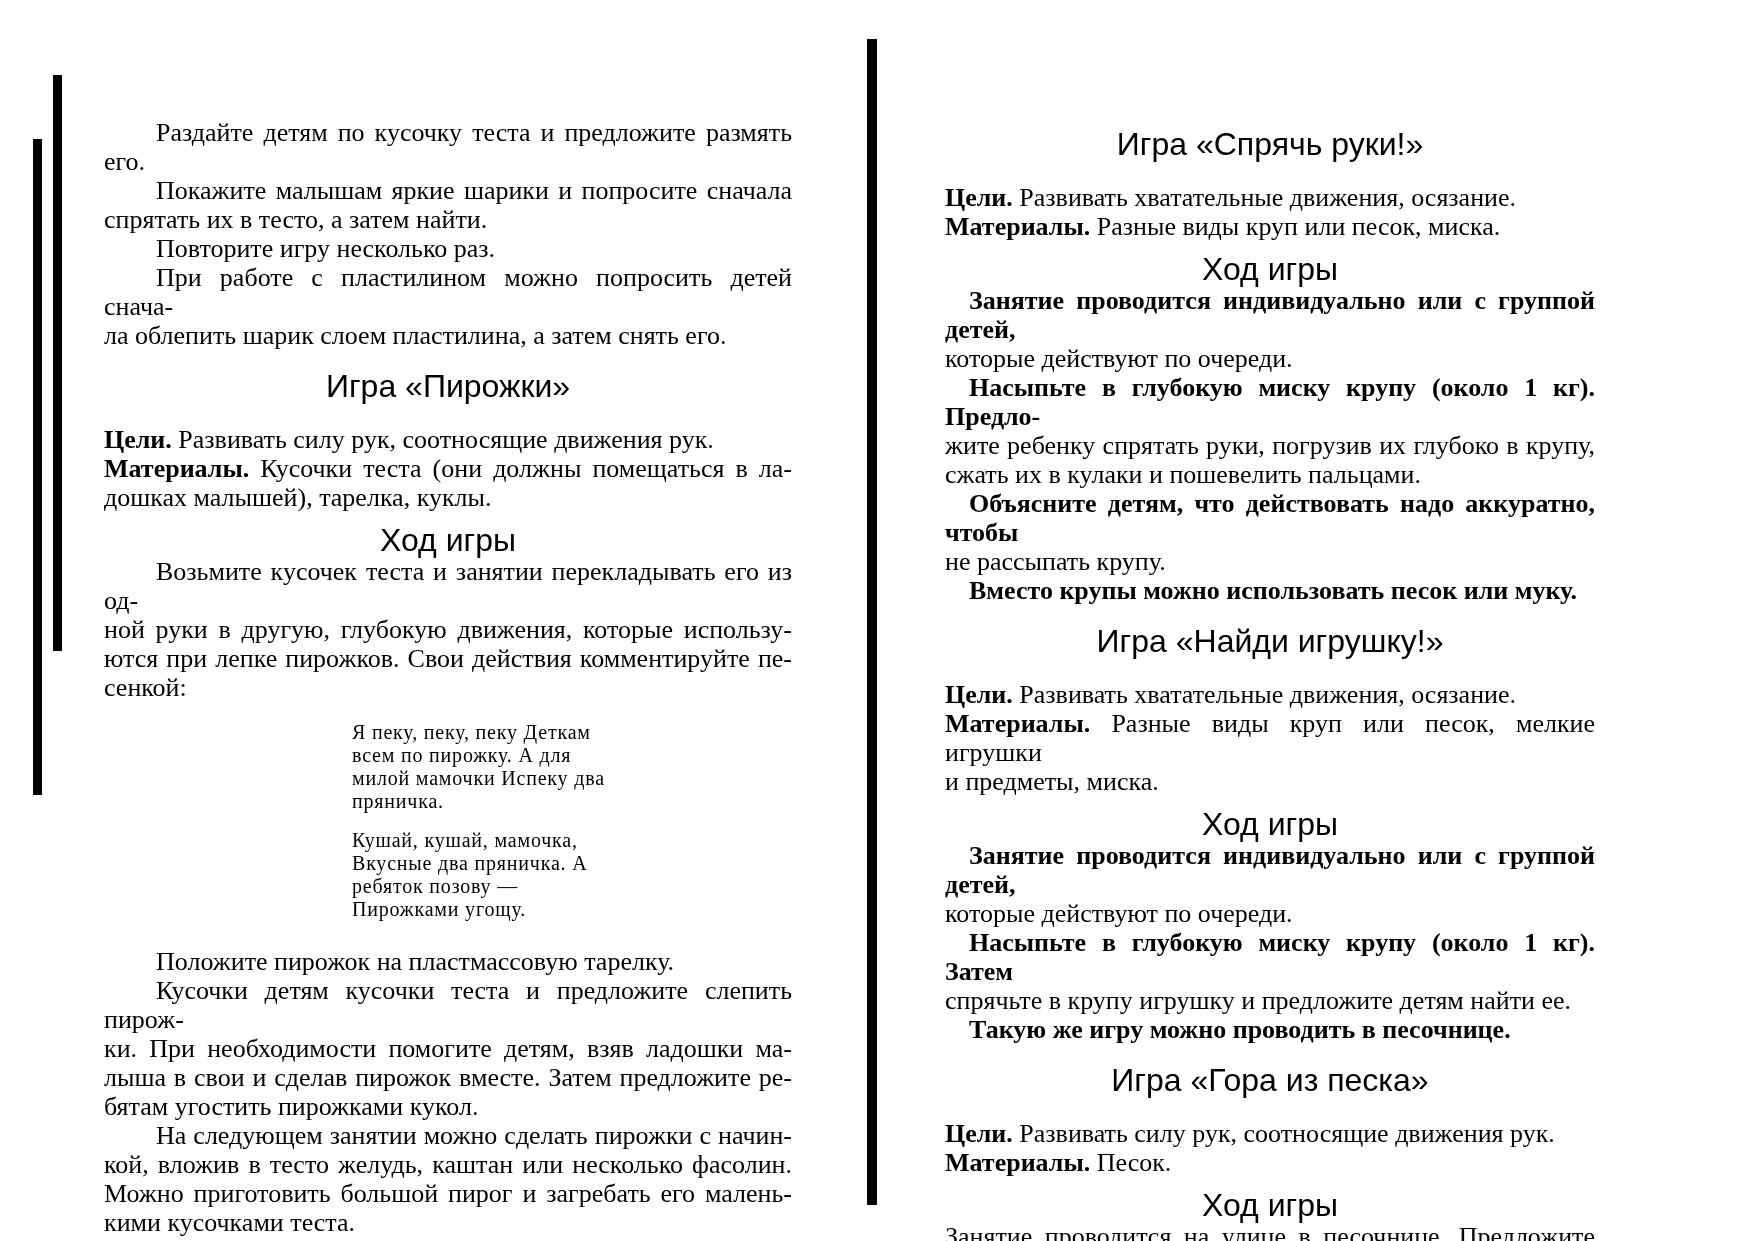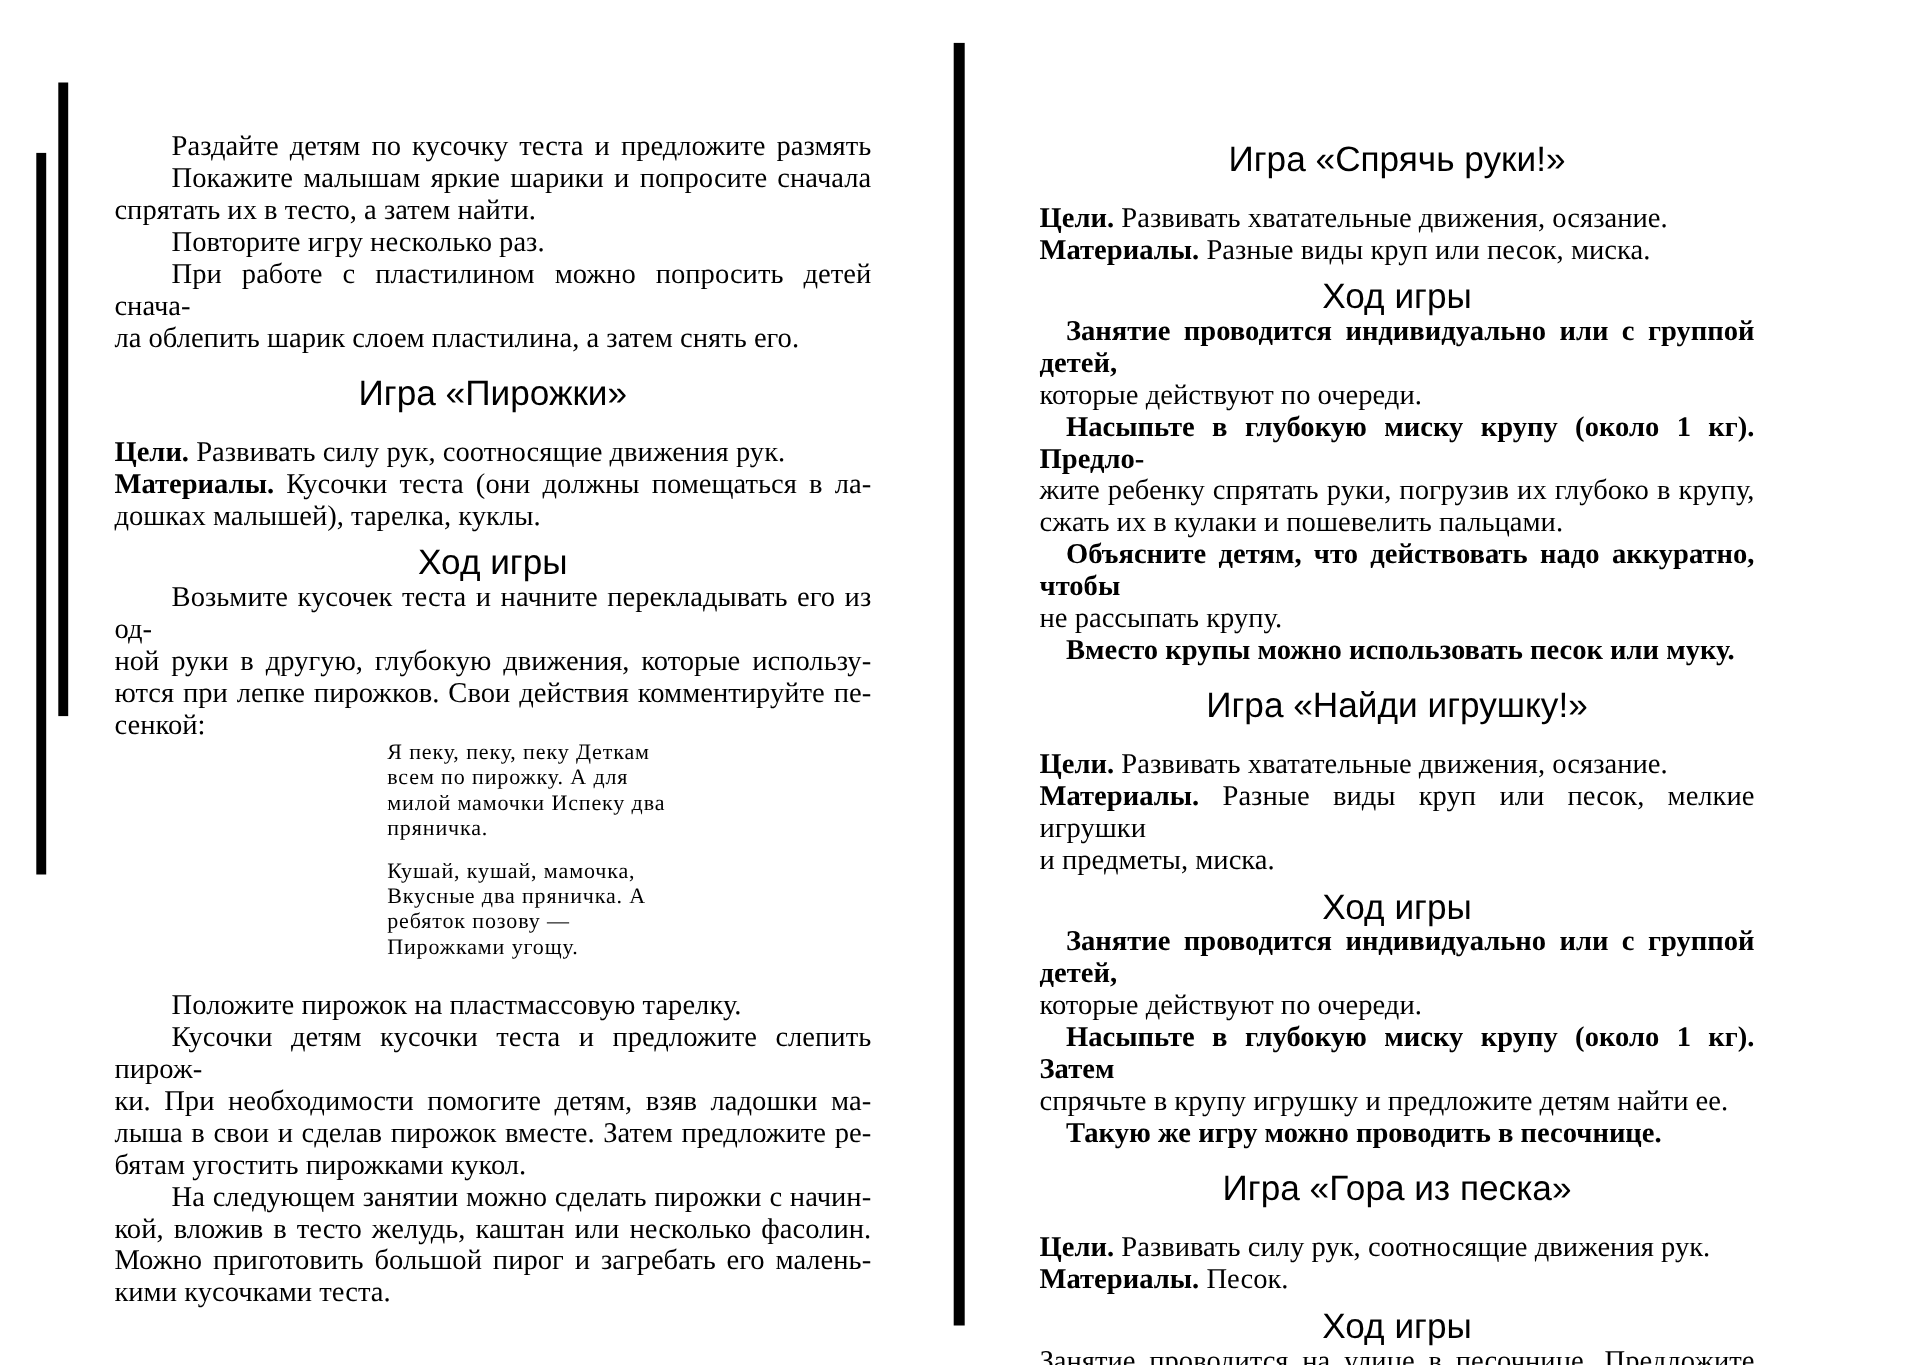--- a/index.html
+++ b/index.html
@@ -68,6 +68,7 @@
   <div class="col" id="col-left">
       <div class="para">
         <div class="line indent">Раздайте детям по кусочку теста и предложите размять</div>
+        <div class="line last">его.</div>
       </div>
       <div class="para">
         <div class="line indent">Покажите малышам яркие шарики и попросите сначала</div>

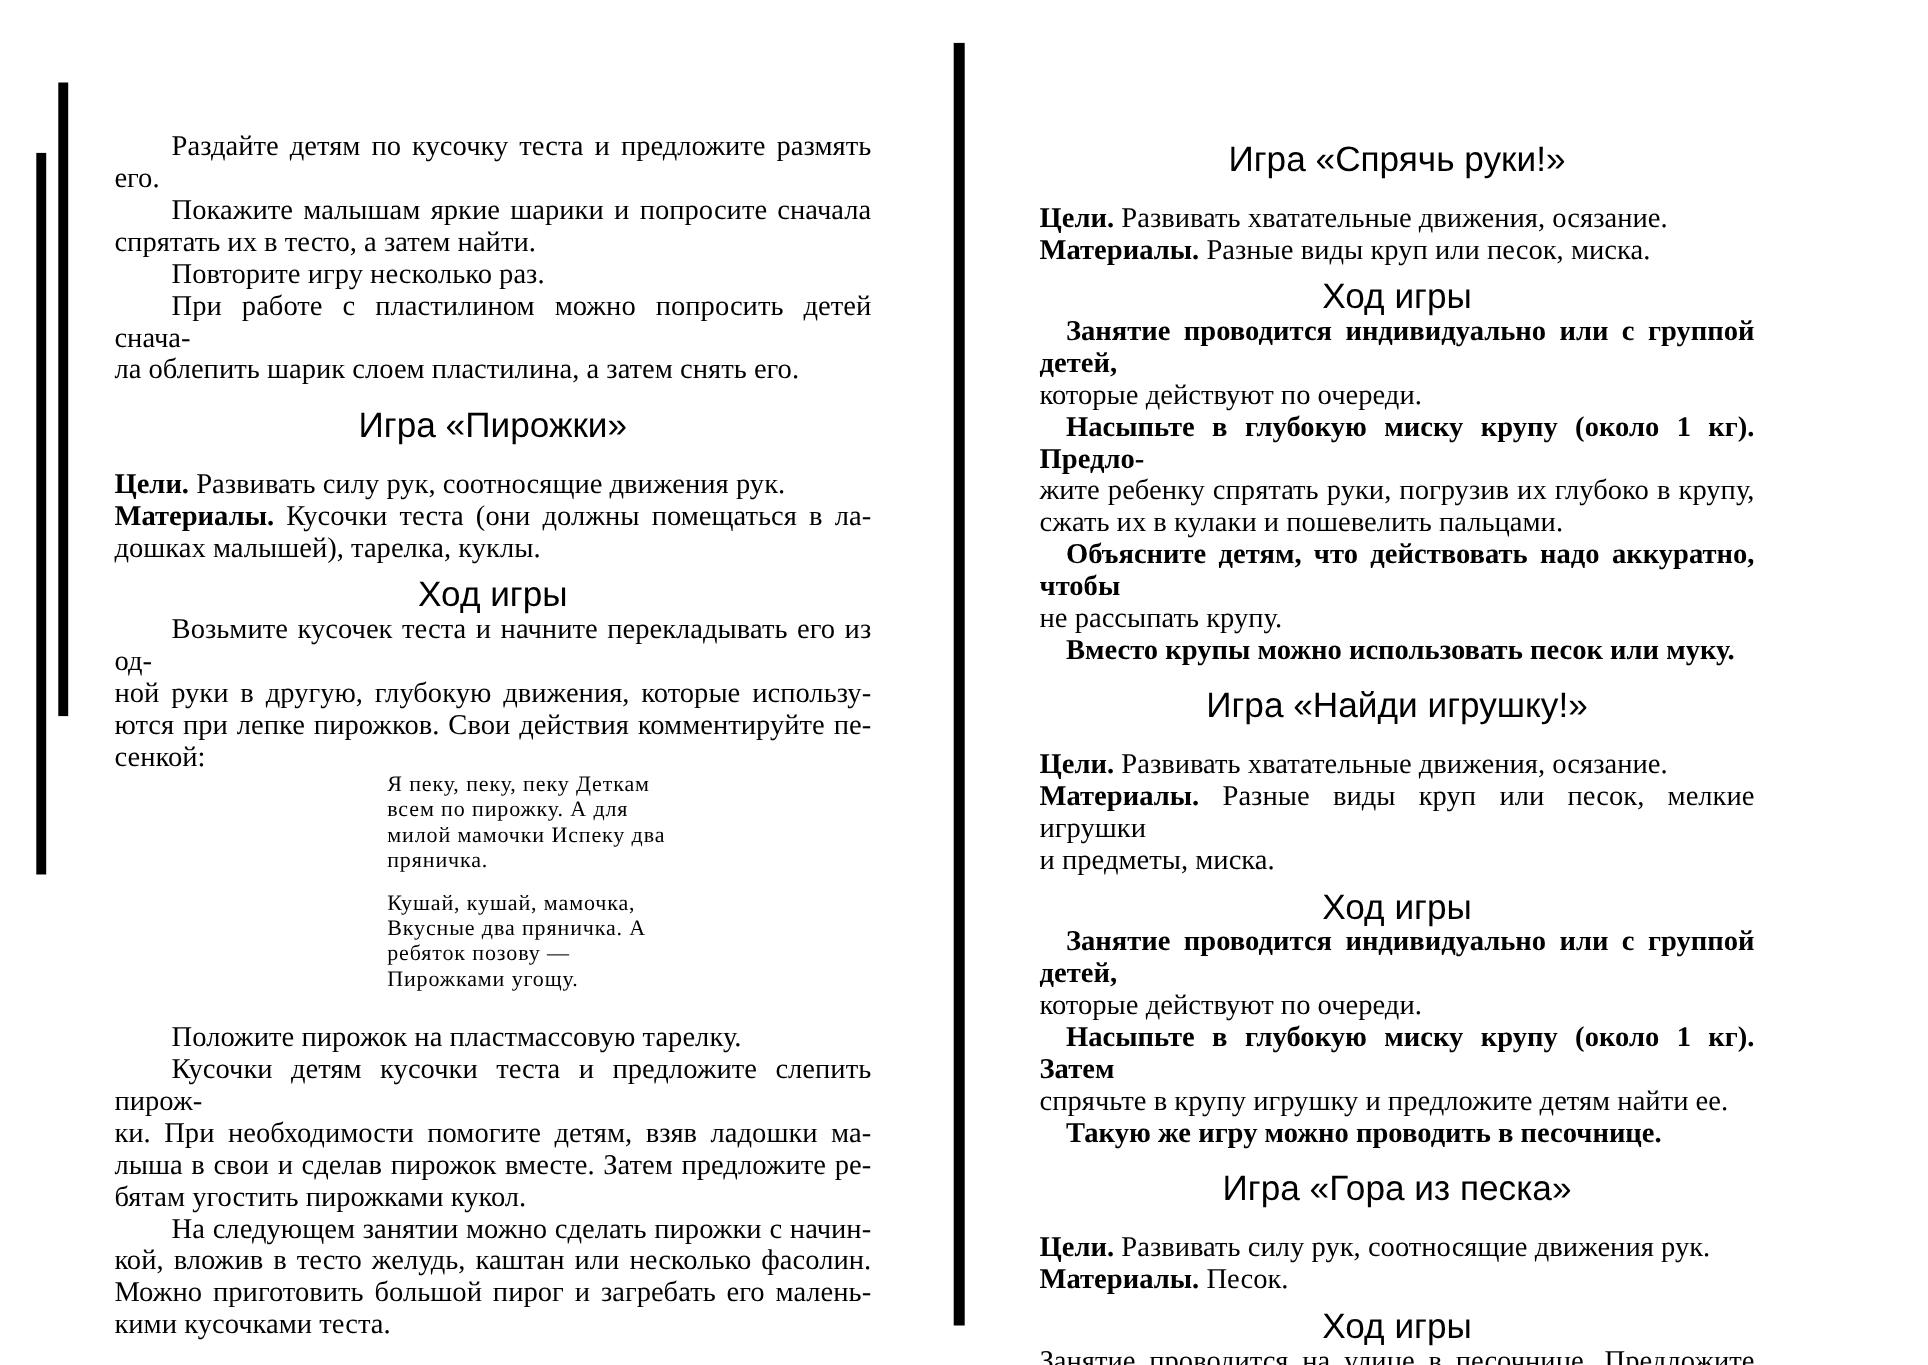--- a/index.html
+++ b/index.html
@@ -91,7 +91,7 @@
       </div>
       <div class="h2">Ход игры</div>
       <div class="para">
-        <div class="line indent">Возьмите кусочек теста и начните перекладывать его из од-</div>
+        <div class="line indent">Возьмите кусочек теста и занятии перекладывать его из од-</div>
         <div class="line">ной руки в другую, глубокую движения, которые использу-</div>
         <div class="line">ются при лепке пирожков. Свои действия комментируйте пе-</div>
         <div class="line last">сенкой:</div>

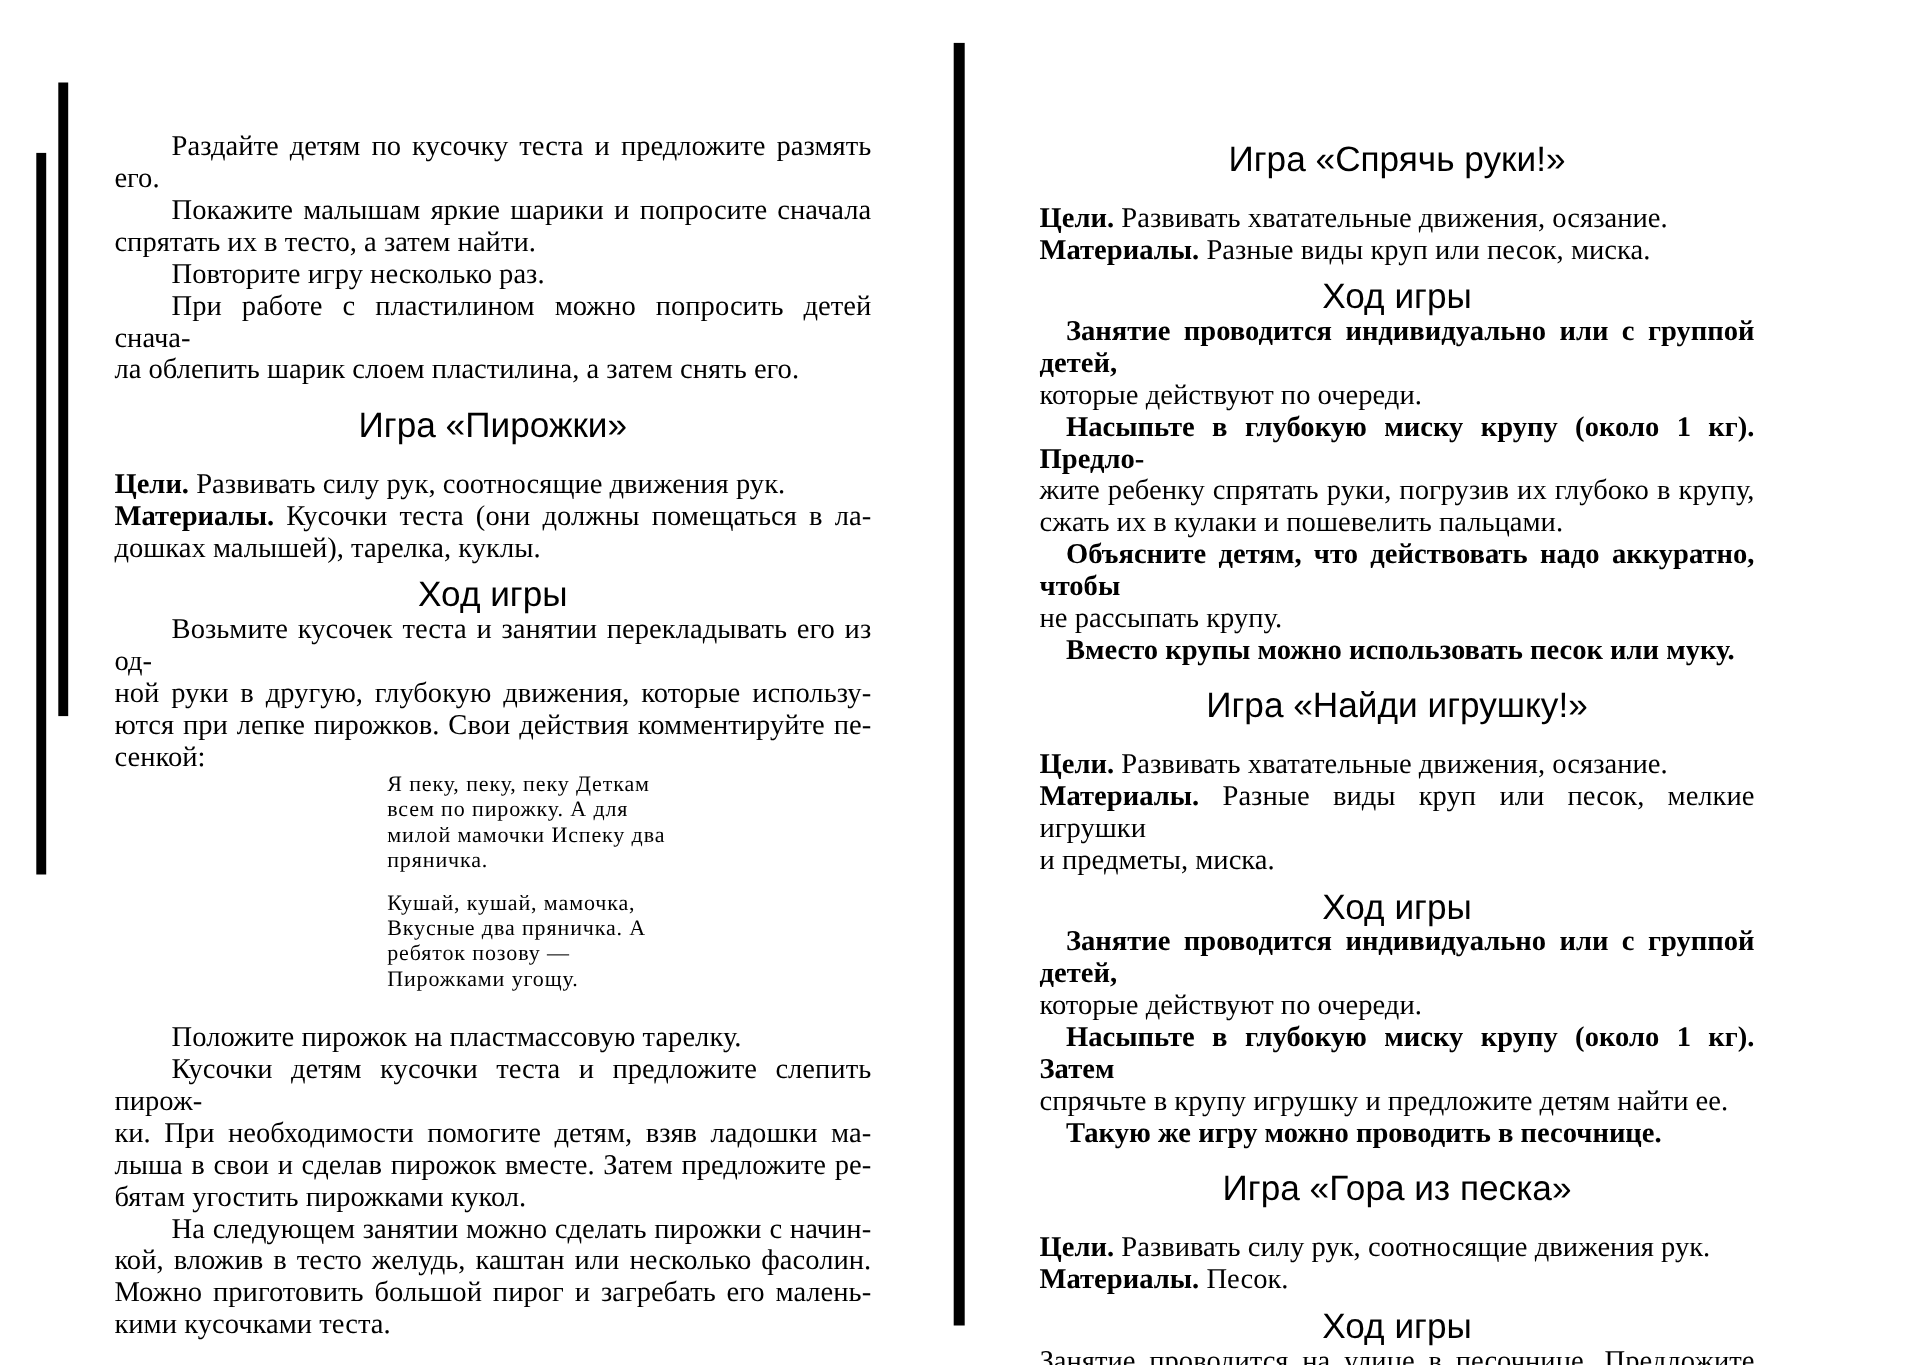--- a/index.html
+++ b/index.html
@@ -47,7 +47,7 @@
 
   .poem {
     padding-left: 248px;
-    margin: 0 0 26px 0;
+    margin: 19px 0 26px 0;
   }
   .pline {
     font-size: 20px;

